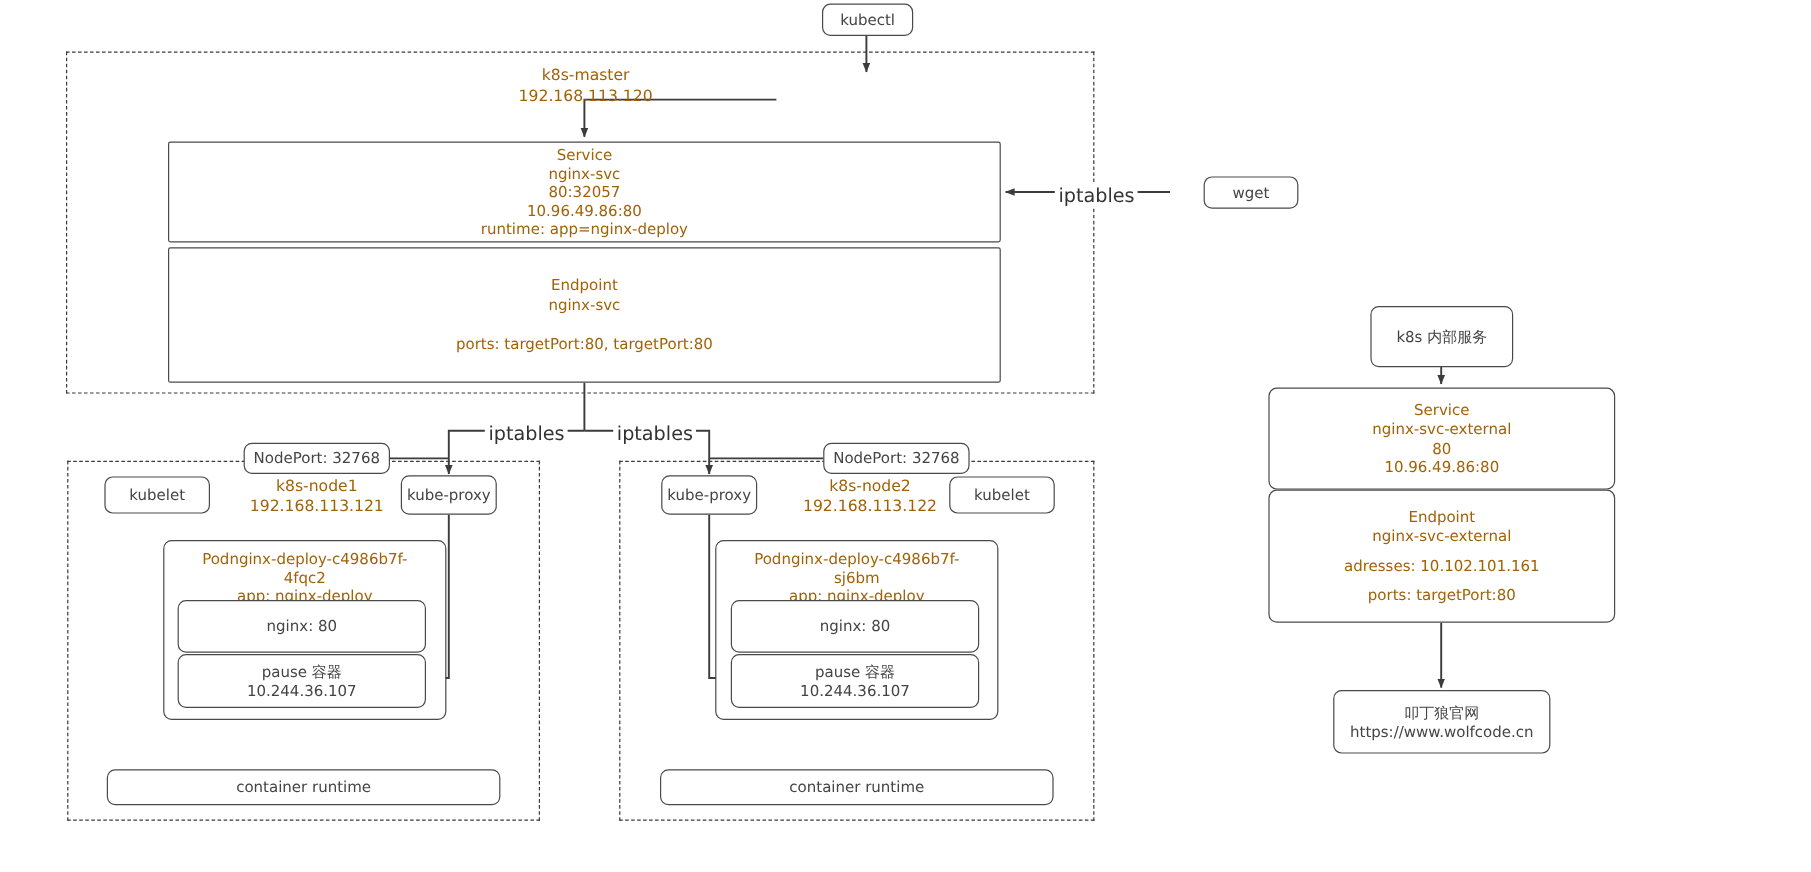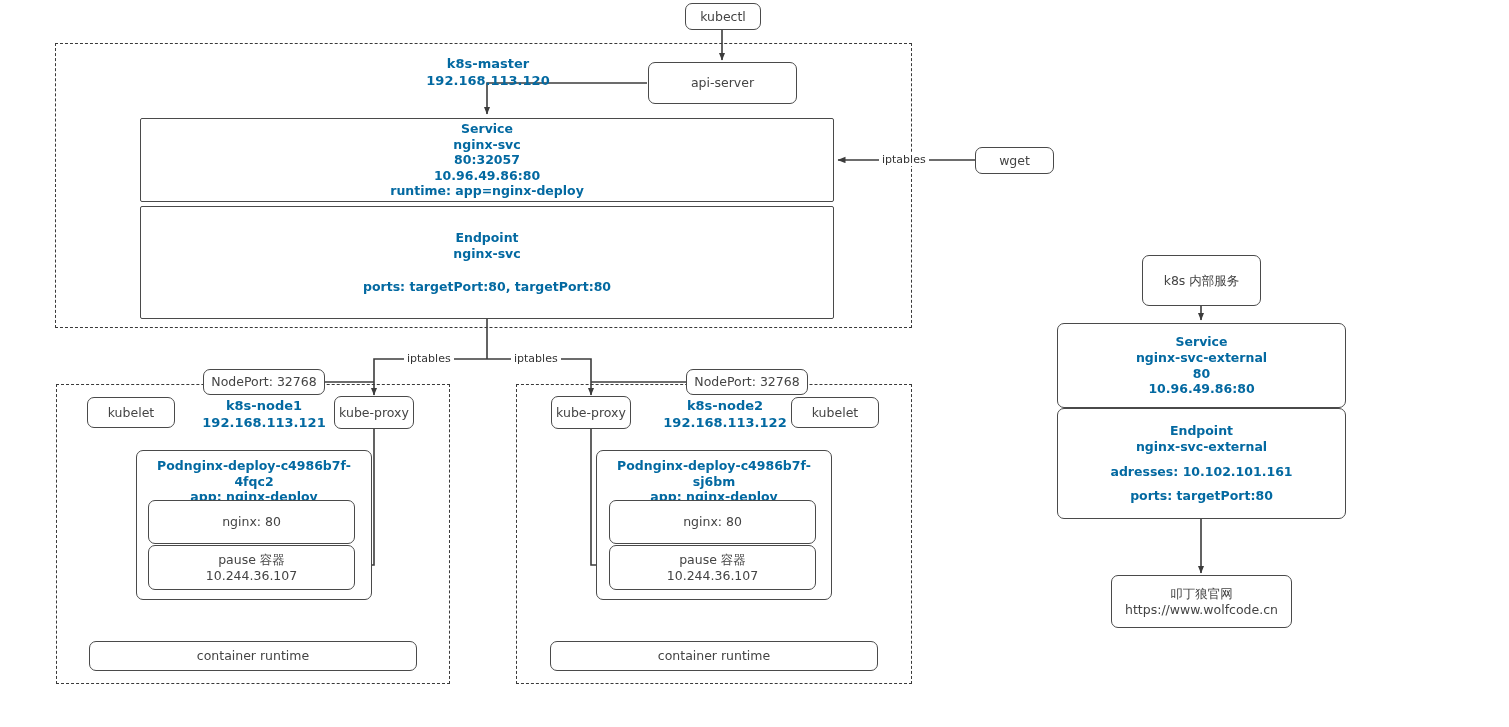--- a/index.html
+++ b/index.html
@@ -16,7 +16,7 @@
   .box.r{border-radius:7px;}
   .box.sq{border-radius:2px;}
   .lbl{position:absolute;text-align:center;line-height:1.3;}
-  .bold{font-weight:bold;color:#0369a1;}
+  .bold{font-weight:normal;color:#a16207;}
   .t13{font-size:13px;}
   .t12{font-size:12.5px;}
   .grey{color:#444;font-weight:normal;}

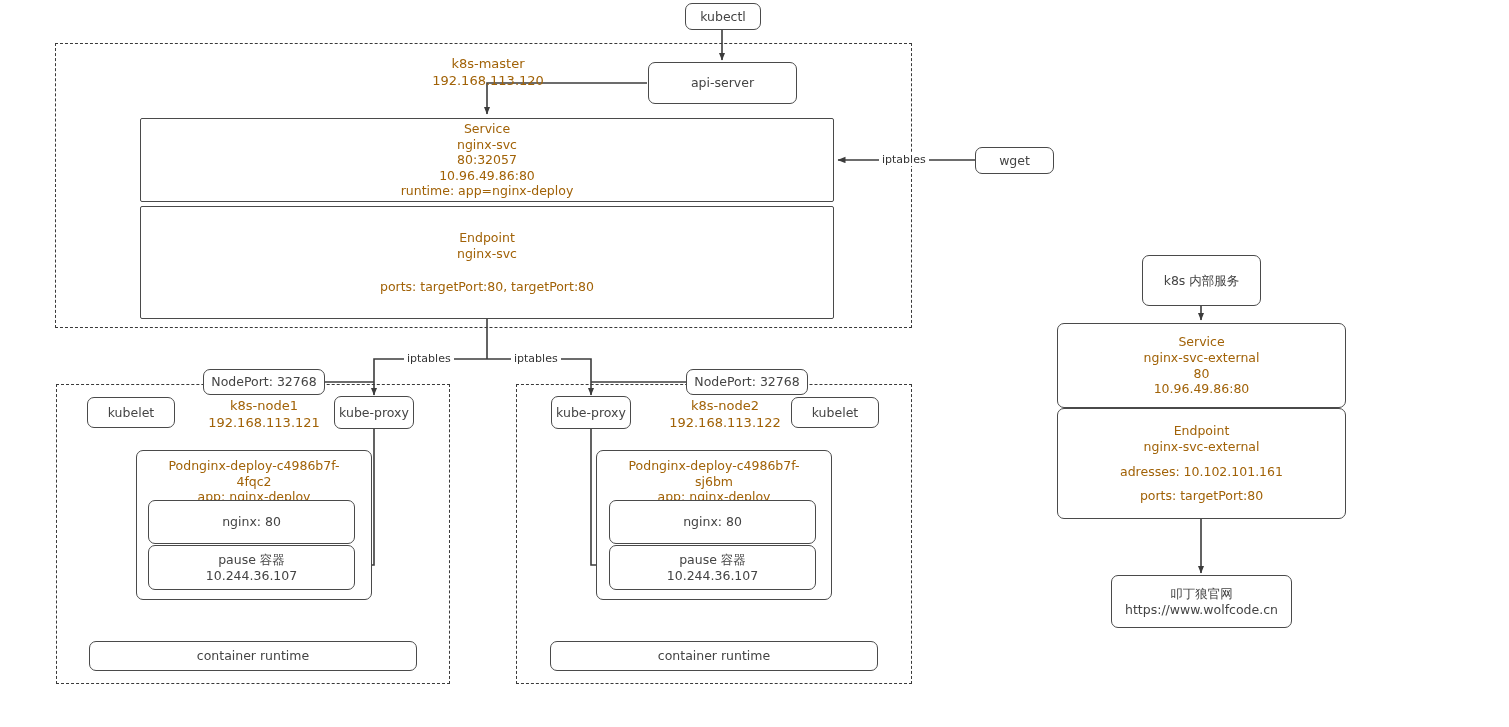--- a/index.html
+++ b/index.html
@@ -75,9 +75,6 @@
     <div>192.168.113.120</div>
   </div>
 
-  <div class="box r t12 grey" style="left:648px;top:62px;width:149px;height:42px;">
-    <span>api-server</span>
-  </div>
 
   <div class="box sq" style="left:140px;top:118px;width:694px;height:84px;">
     <div class="bold t12">Service</div>

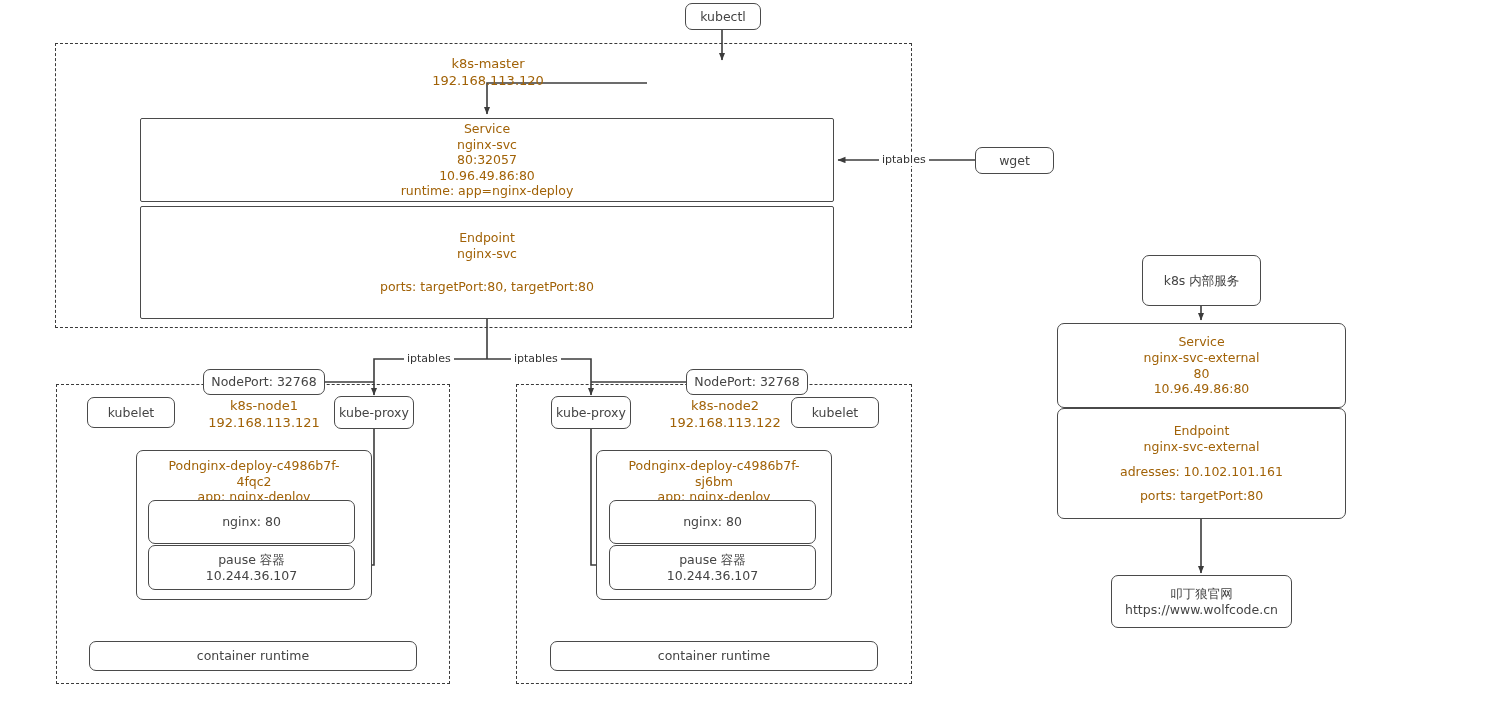--- a/index.html
+++ b/index.html
@@ -20,7 +20,7 @@
   .t13{font-size:13px;}
   .t12{font-size:12.5px;}
   .grey{color:#444;font-weight:normal;}
-  .edgelabel{position:absolute;font-size:11px;color:#333;background:#fff;padding:0 3px;white-space:nowrap;}
+  .edgelabel{position:absolute;font-size:16px;color:#333;background:#fff;padding:0 3px;white-space:nowrap;}
   .spacer{height:9px;}
 </style>
 </head>

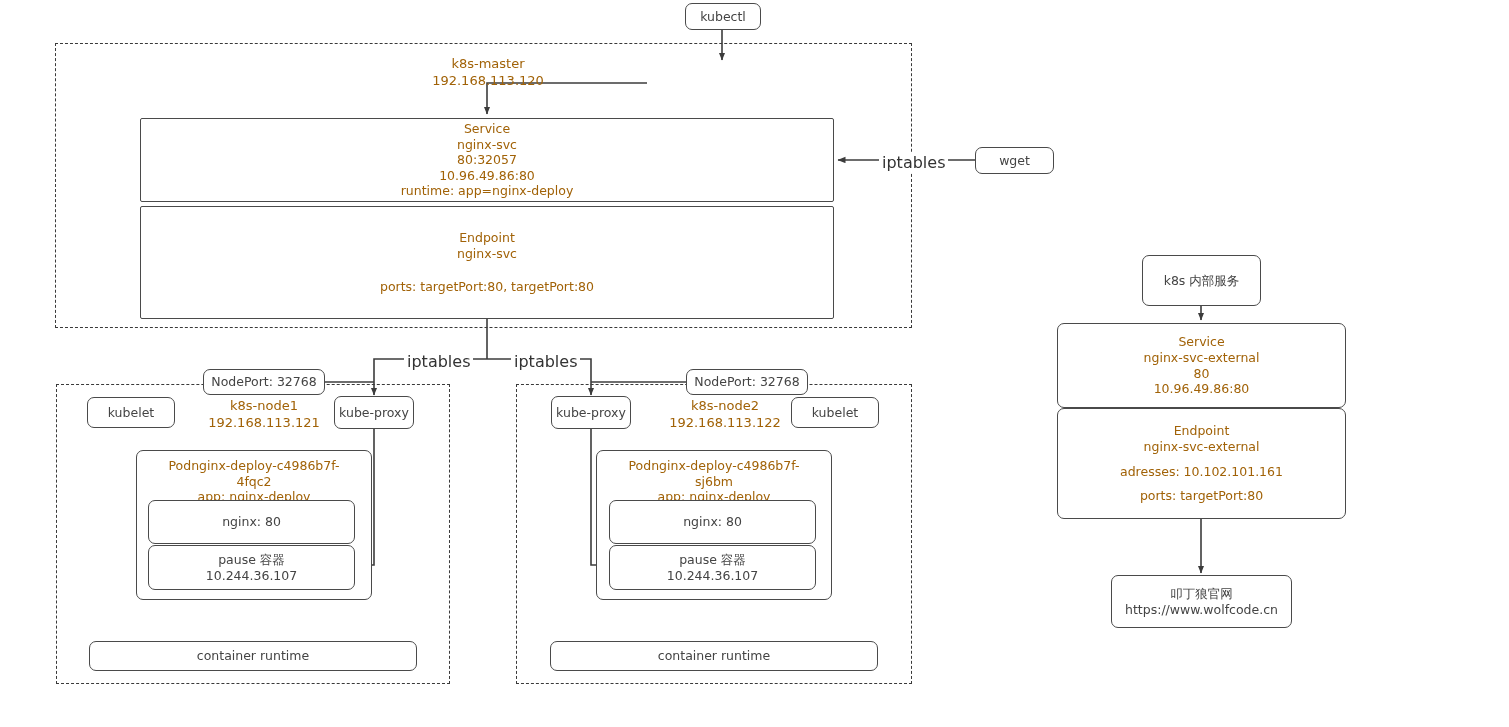--- a/index.html
+++ b/index.html
@@ -93,7 +93,7 @@
   </div>
 
   <div class="edgelabel" style="left:879px;top:153px;">iptables</div>
-  <div class="box r t12 grey" style="left:975px;top:147px;width:79px;height:27px;">
+  <div class="box r t12 grey" style="left:1003px;top:147px;width:79px;height:27px;">
     <span>wget</span>
   </div>
 

